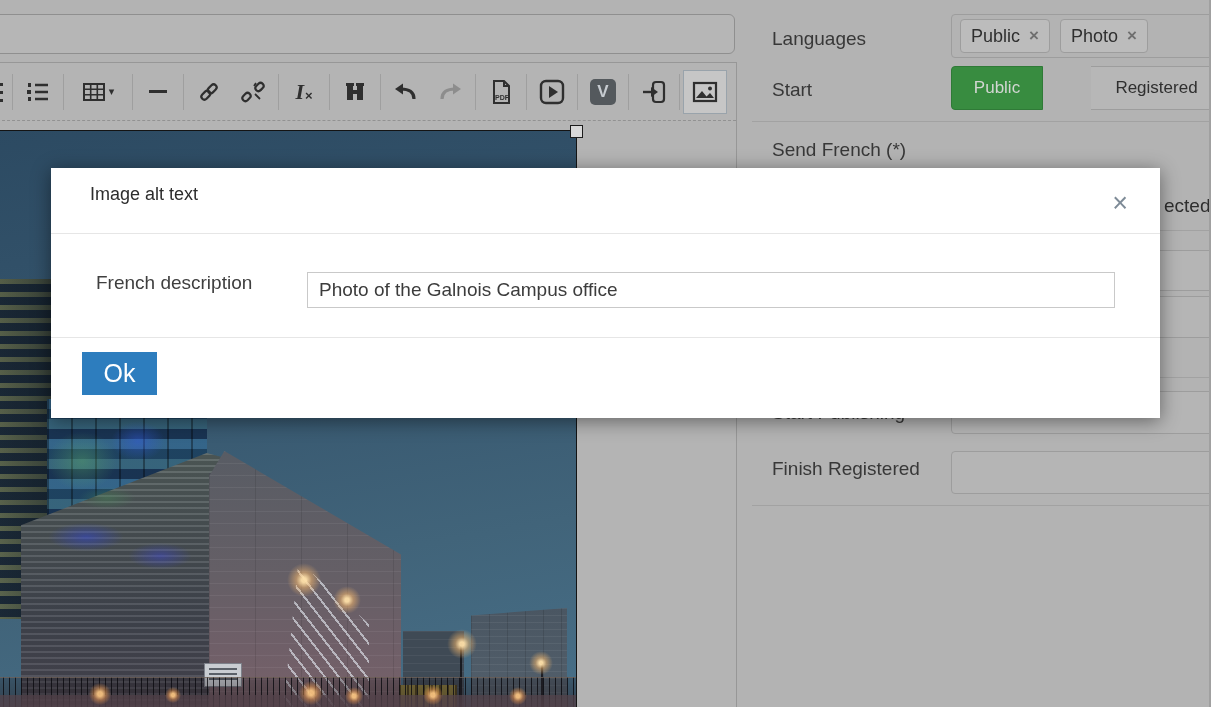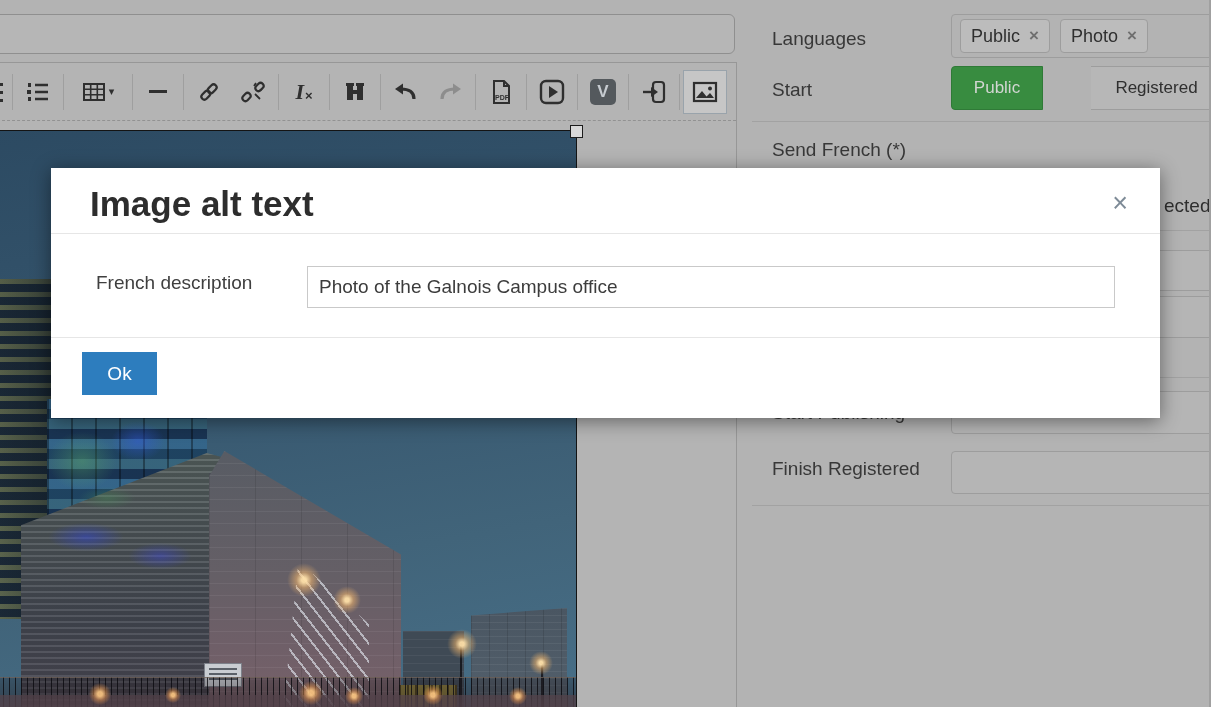--- a/index.html
+++ b/index.html
@@ -177,7 +177,7 @@
     position:absolute; left:51px; top:168px; width:1109px; height:250px;
     background:#ffffff; z-index:10; box-shadow:0 3px 18px rgba(0,0,0,0.45);
   }
-  .modal-title { position:absolute; left:39px; top:16px; font-size:35px; font-weight:bold; color:#2d2d2d; }
+  .modal-title { position:absolute; left:39px; top:16px; font-size:18px; font-weight:normal; color:#2d2d2d; }
   .modal-close { position:absolute; right:32px; top:22px; font-size:27px; line-height:1; color:#7e8b97; cursor:pointer; }
   .modal-div1 { position:absolute; left:0; right:0; top:65px; height:1px; background:#e6e6e6; }
   .modal-div2 { position:absolute; left:0; right:0; top:169px; height:1px; background:#e6e6e6; }

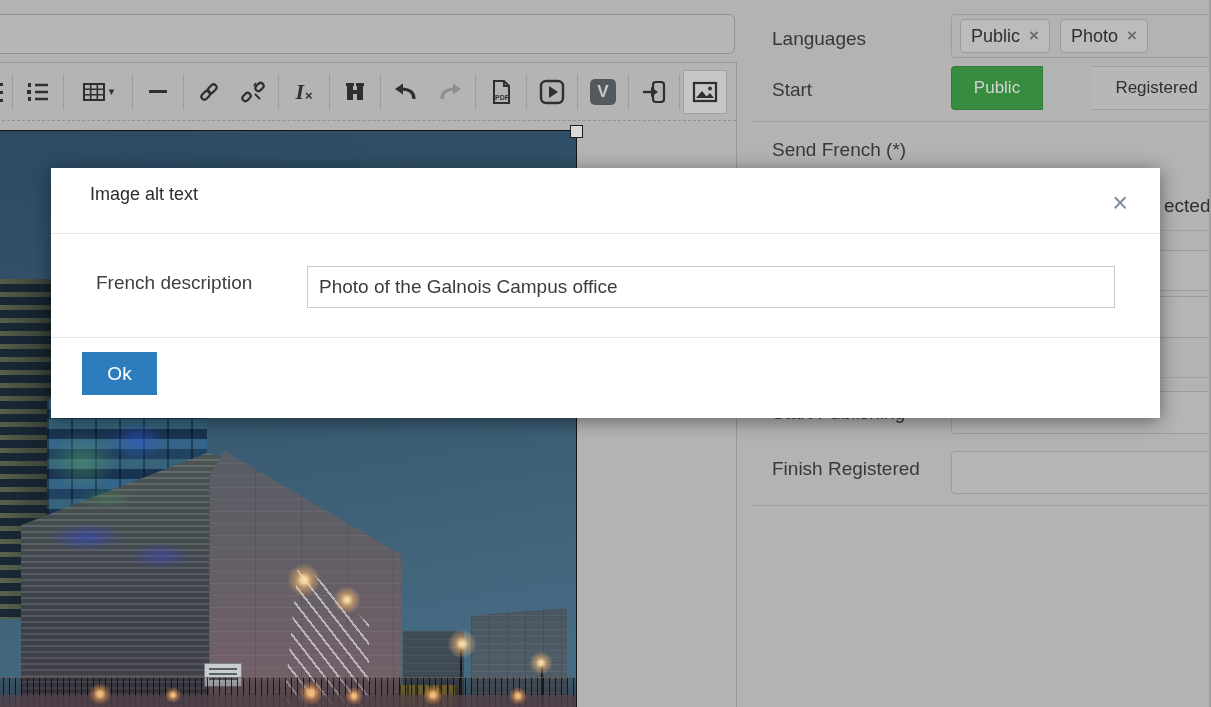--- a/index.html
+++ b/index.html
@@ -183,7 +183,7 @@
   .modal-div2 { position:absolute; left:0; right:0; top:169px; height:1px; background:#e6e6e6; }
   .modal-field-label { position:absolute; left:45px; top:104px; font-size:19px; color:#3f3f3f; }
   .modal-input {
-    position:absolute; left:256px; top:98px; width:808px; height:42px;
+    position:absolute; left:256px; top:104px; width:808px; height:36px;
     border:1px solid #c9c9c9; font-size:19px; color:#3c3c3c; padding:0 11px; outline:none;
     font-family:"Liberation Sans", sans-serif; background:#ffffff;
   }

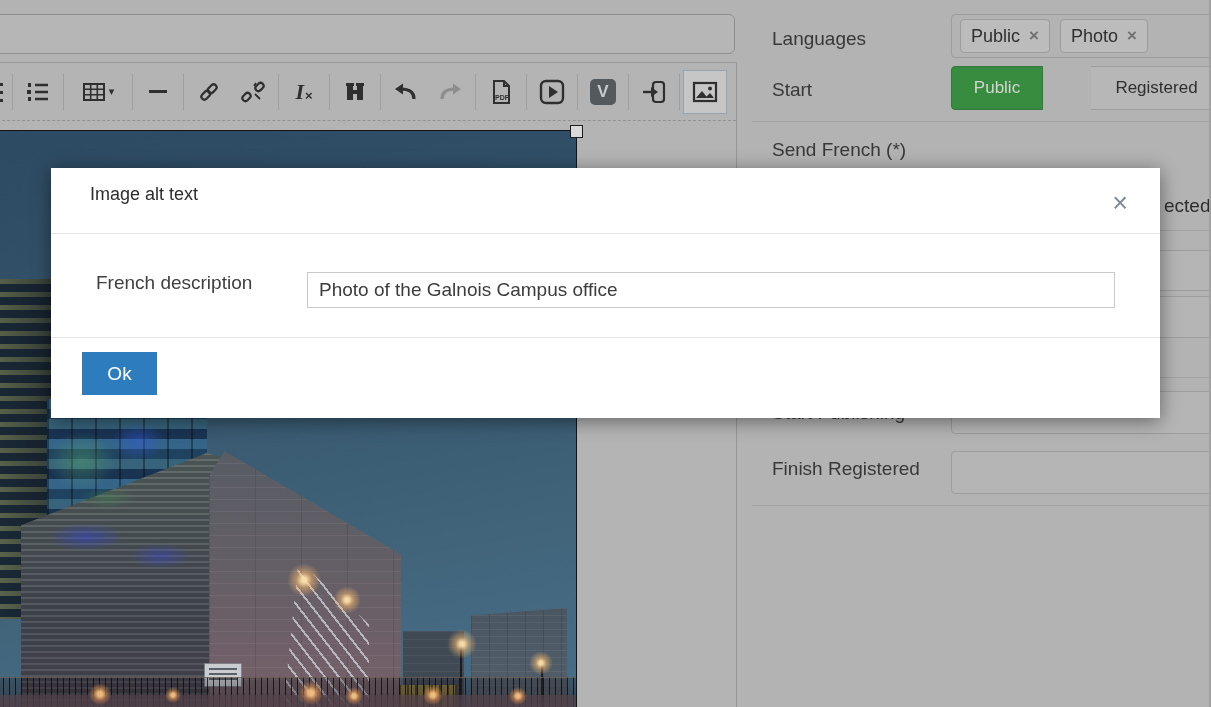--- a/index.html
+++ b/index.html
@@ -189,7 +189,7 @@
   }
   .btn-ok {
     position:absolute; left:31px; top:184px; width:75px; height:43px;
-    background:#2d7dbe; color:#ffffff; border:none; font-size:19px; cursor:pointer;
+    background:#2d7dbe; color:#ffffff; border:none; font-size:25px; cursor:pointer;
     font-family:"Liberation Sans", sans-serif;
   }
   .btn-cancel {

